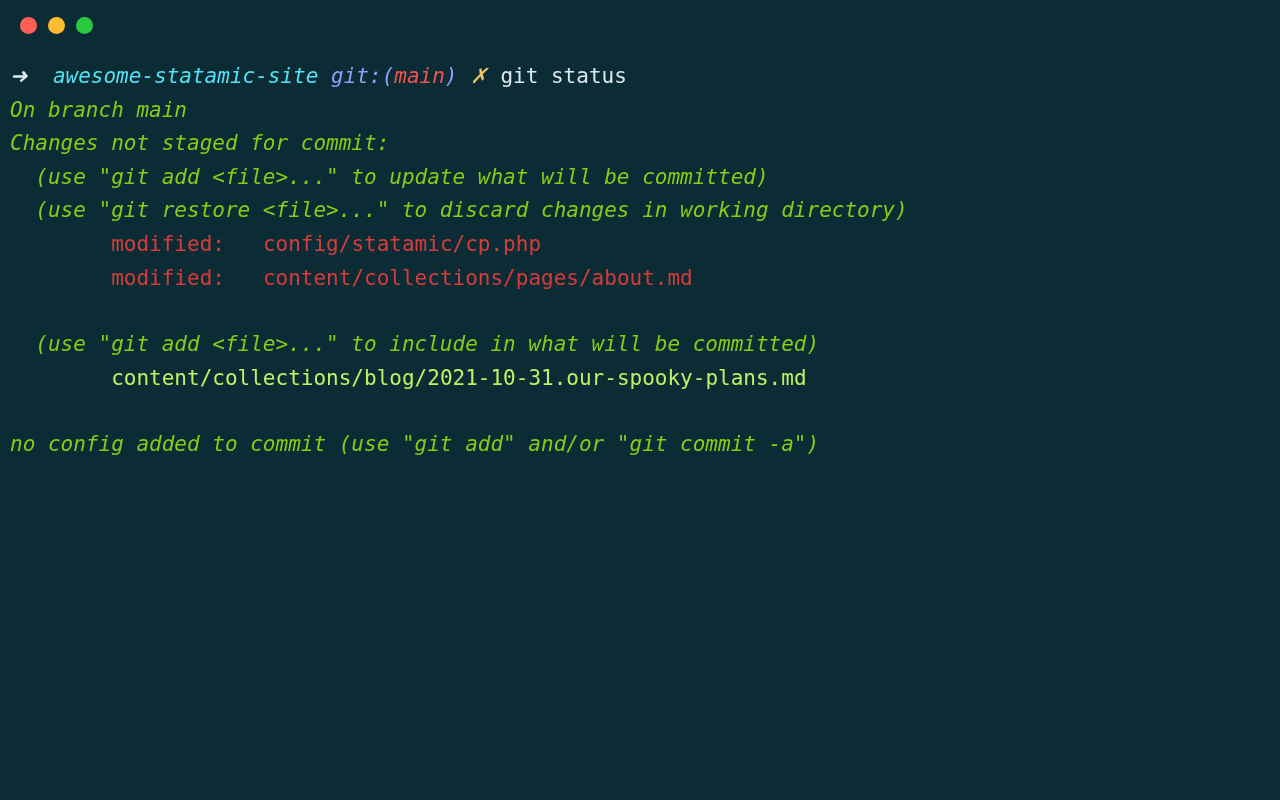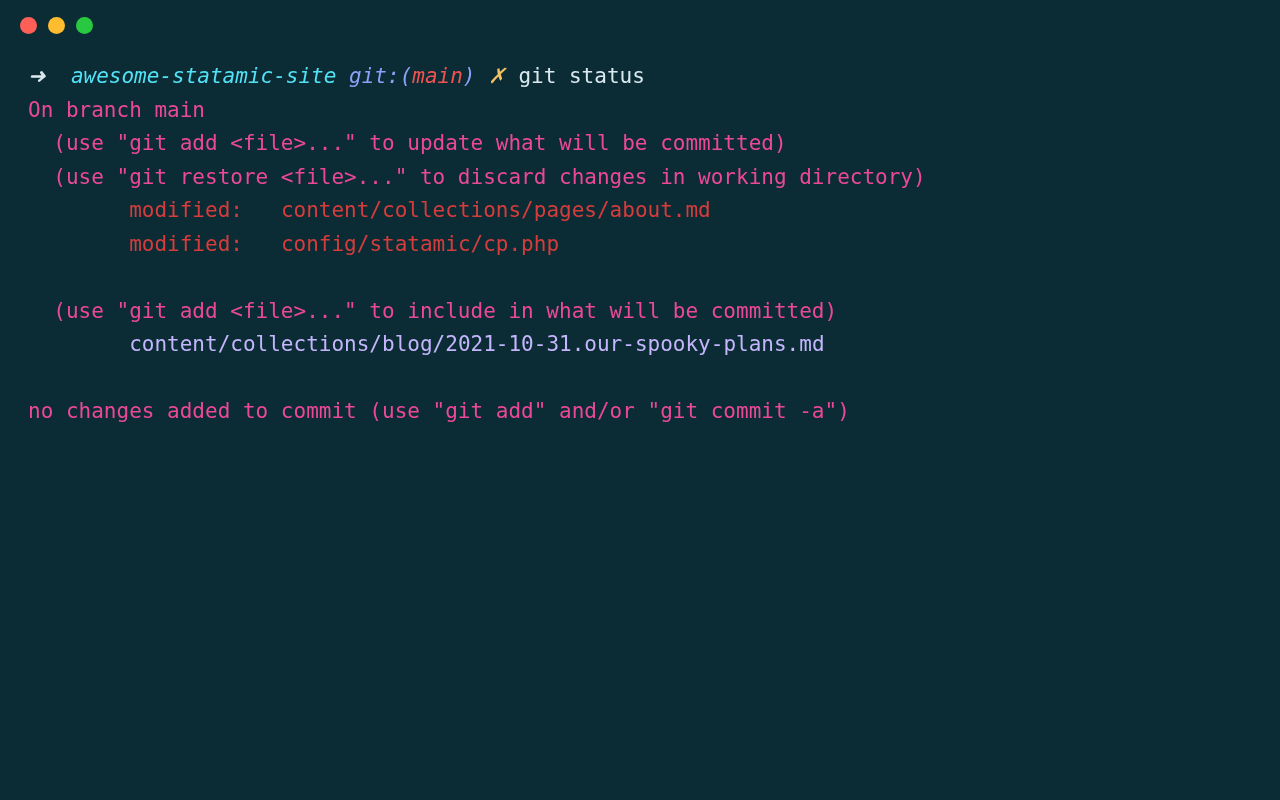--- a/index.html
+++ b/index.html
@@ -33,7 +33,7 @@
     .yellow { background: #febc2e; }
     .green { background: #28c840; }
     .terminal {
-      padding: 10px 10px 10px 28px;
+      padding: 10px 10px 10px 10px;
       color: #d9e9ee;
     }
     .line {

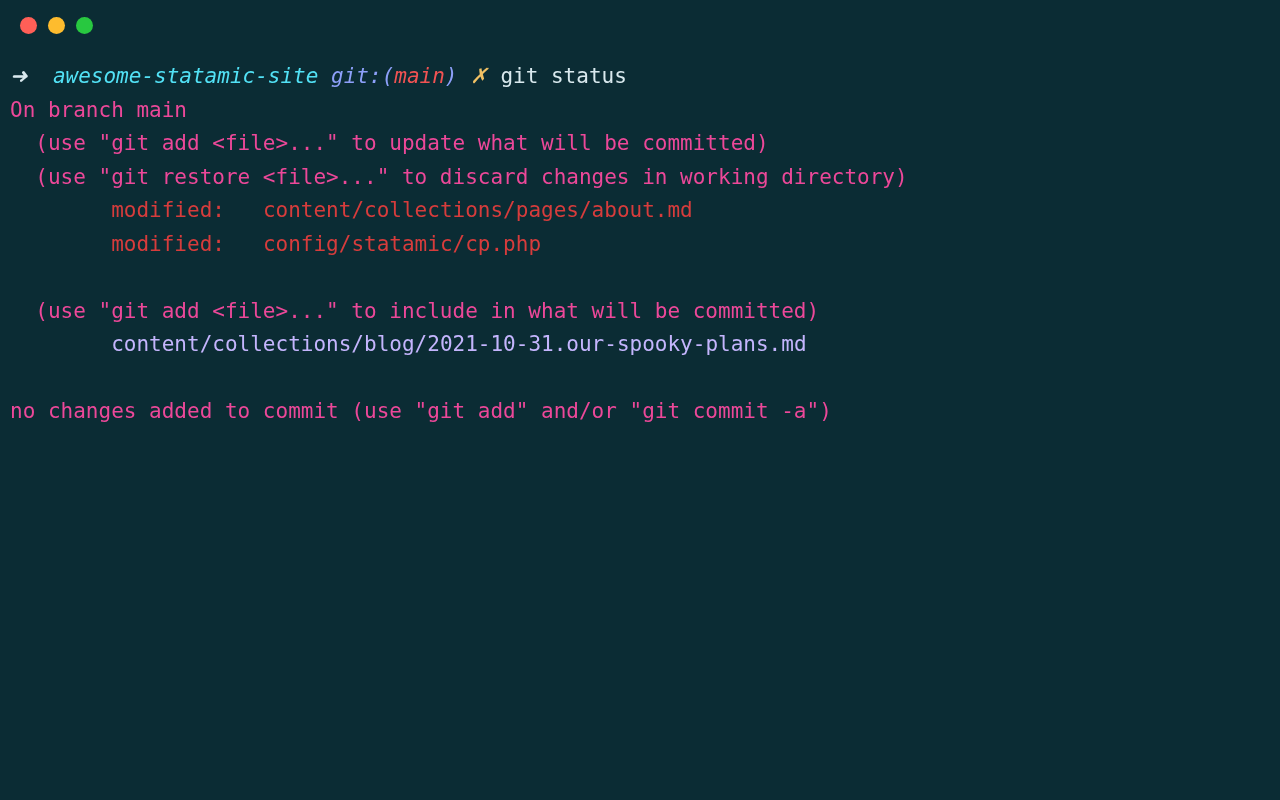--- a/index.html
+++ b/index.html
@@ -46,7 +46,7 @@
     .branch-name { color: #f15353; font-style: italic; }
     .dirty { color: #f1c164; font-style: italic; }
     .cmd { color: #d9e9ee; }
-    .output { color: #ec4899; }
+    .output { color: #84cc16; font-style: italic; }
     .modified-status { color: #d73c3c; }
     .modified-file { color: #d73c3c; }
     .untracked-file { color: #c4b5fd; }

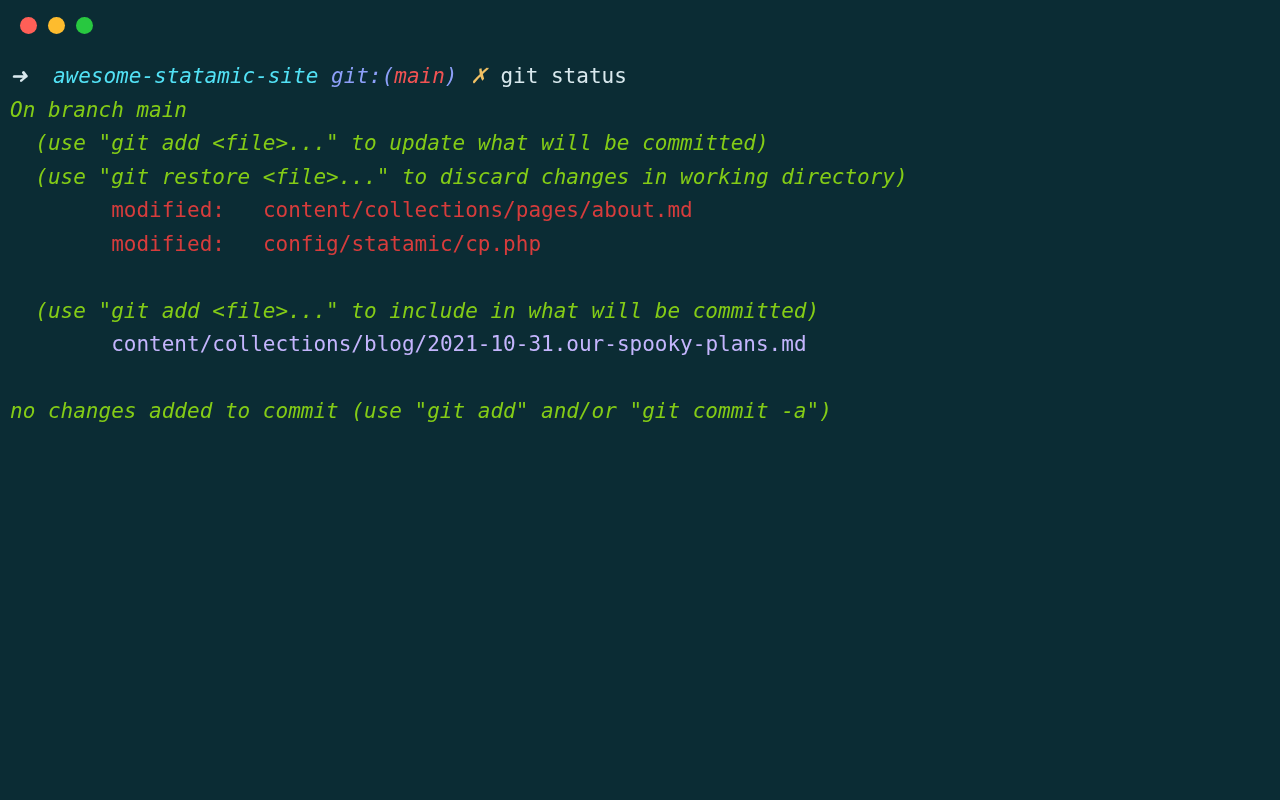--- a/index.html
+++ b/index.html
@@ -74,6 +74,7 @@
 <div class="terminal">
   <div class="line"><span class="arrow">➜  </span><span class="dir">awesome-statamic-site</span><span class="git-label"> git:</span><span class="branch-paren">(</span><span class="branch-name">main</span><span class="branch-paren">)</span><span class="dirty"> ✗</span><span class="cmd"> git status</span></div>
   <div class="line output">On branch main</div>
+  <div class="line output">Changes not staged for commit:</div>
   <div class="line output">  (use "git add &lt;file&gt;..." to update what will be committed)</div>
   <div class="line output">  (use "git restore &lt;file&gt;..." to discard changes in working directory)</div>
   <div class="line"><span class="modified-status">        modified:   </span><span class="modified-file">content/collections/pages/about.md</span></div>

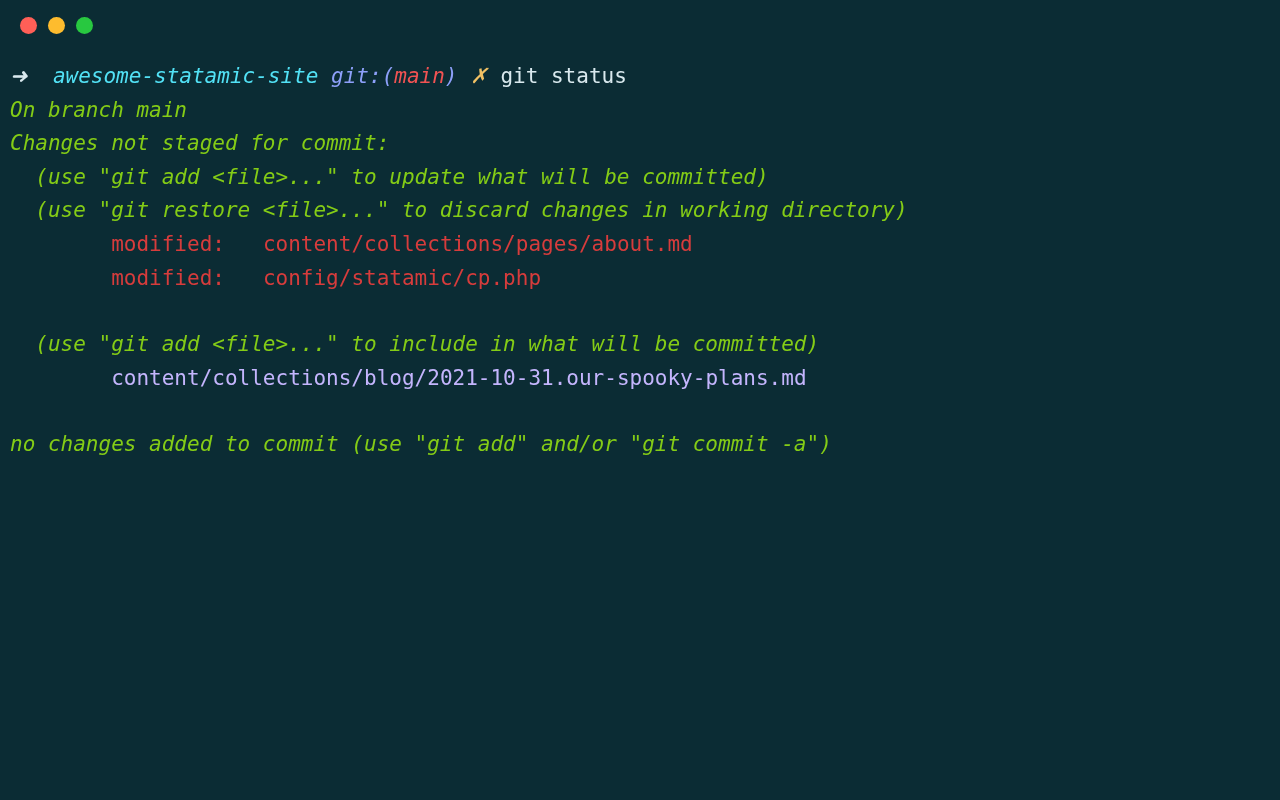--- a/index.html
+++ b/index.html
@@ -77,8 +77,8 @@
   <div class="line output">Changes not staged for commit:</div>
   <div class="line output">  (use "git add &lt;file&gt;..." to update what will be committed)</div>
   <div class="line output">  (use "git restore &lt;file&gt;..." to discard changes in working directory)</div>
+  <div class="line"><span class="modified-status">        modified:   </span><span class="modified-file">config/statamic/cp.php</span></div>
   <div class="line"><span class="modified-status">        modified:   </span><span class="modified-file">content/collections/pages/about.md</span></div>
-  <div class="line"><span class="modified-status">        modified:   </span><span class="modified-file">config/statamic/cp.php</span></div>
   <div class="empty-line"></div>
   <div class="line output">  (use "git add &lt;file&gt;..." to include in what will be committed)</div>
   <div class="line"><span class="output">        </span><span class="untracked-file">content/collections/blog/2021-10-31.our-spooky-plans.md</span></div>

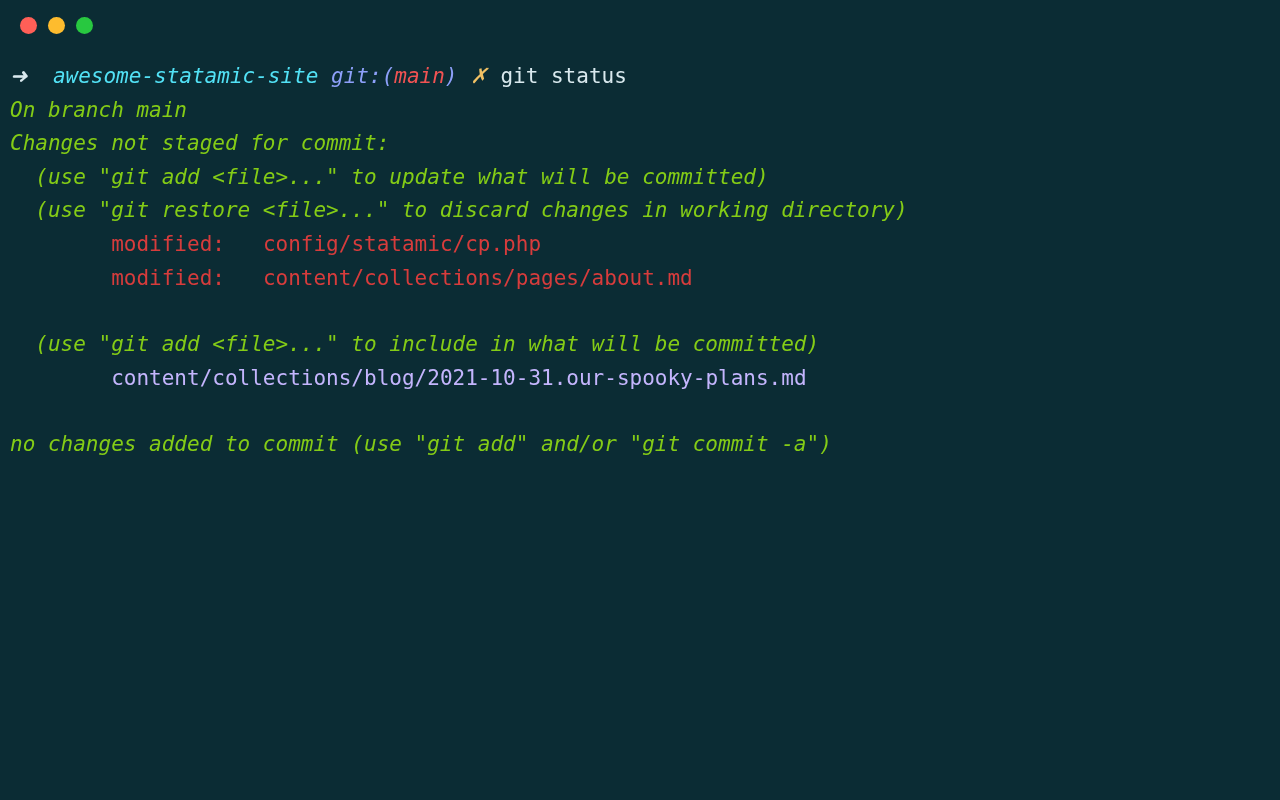--- a/index.html
+++ b/index.html
@@ -49,7 +49,7 @@
     .output { color: #84cc16; font-style: italic; }
     .modified-status { color: #d73c3c; }
     .modified-file { color: #d73c3c; }
-    .untracked-file { color: #c4b5fd; }
+    .untracked-file { color: #bef264; }
     .cursor {
       display: inline-block;
       width: 12px;

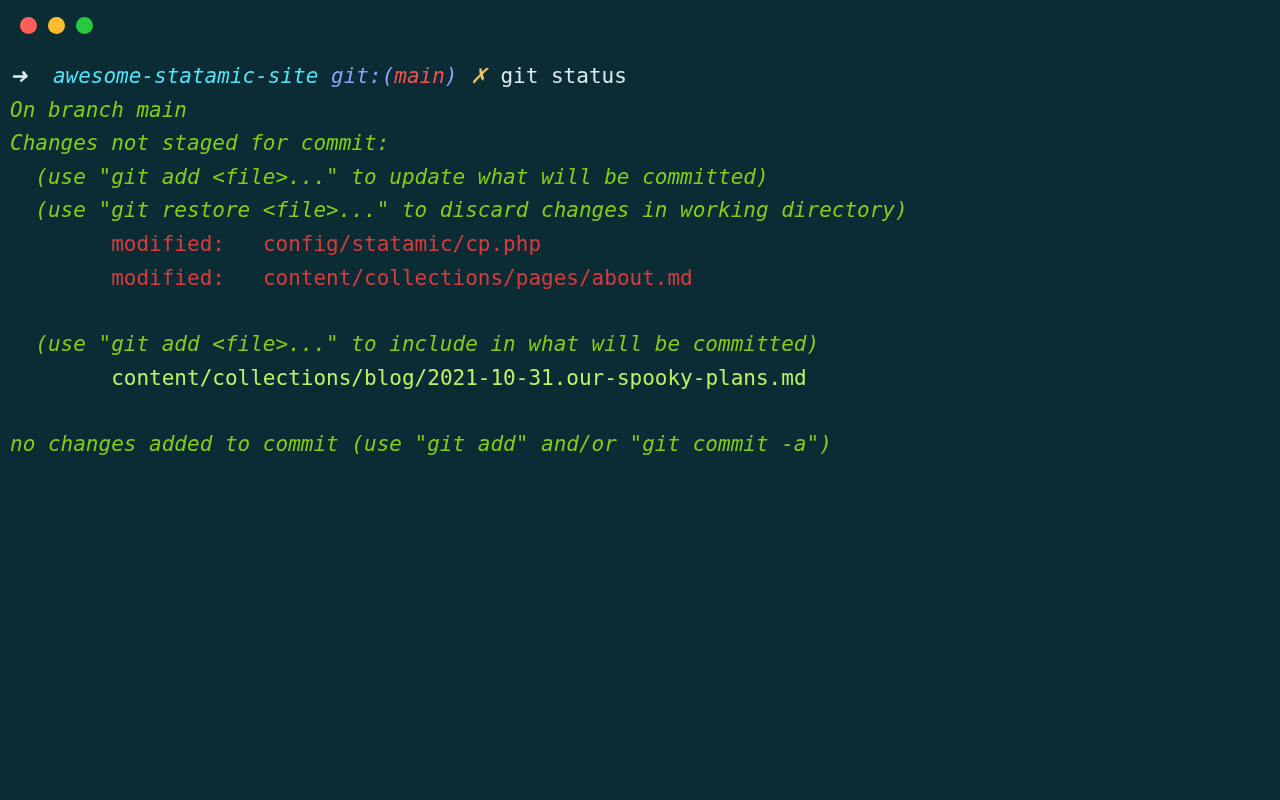--- a/index.html
+++ b/index.html
@@ -83,7 +83,7 @@
   <div class="line output">  (use "git add &lt;file&gt;..." to include in what will be committed)</div>
   <div class="line"><span class="output">        </span><span class="untracked-file">content/collections/blog/2021-10-31.our-spooky-plans.md</span></div>
   <div class="empty-line"></div>
-  <div class="line output">no changes added to commit (use "git add" and/or "git commit -a")</div>
+  <div class="line output">no config added to commit (use "git add" and/or "git commit -a")</div>
 </div>
 
 </body></html>

